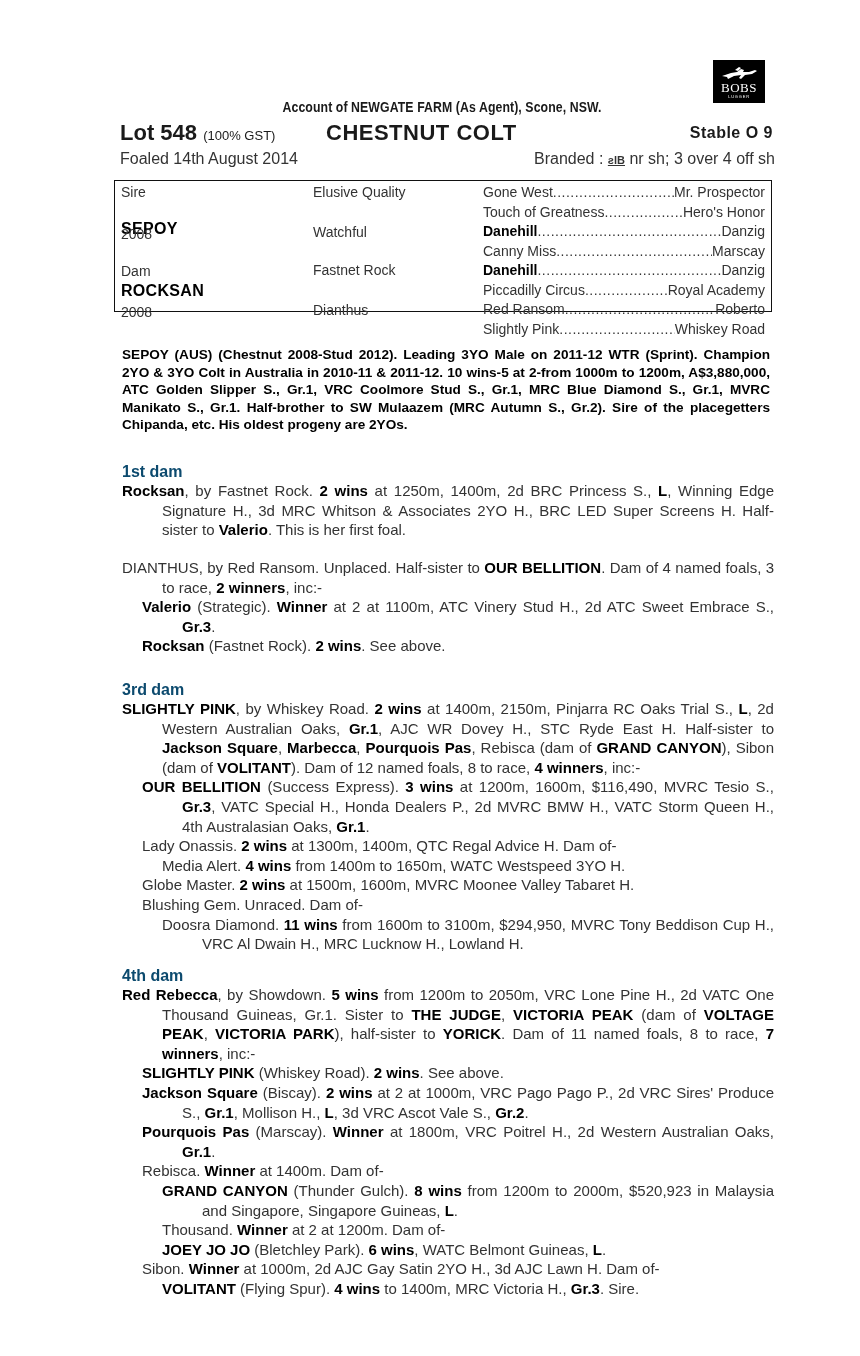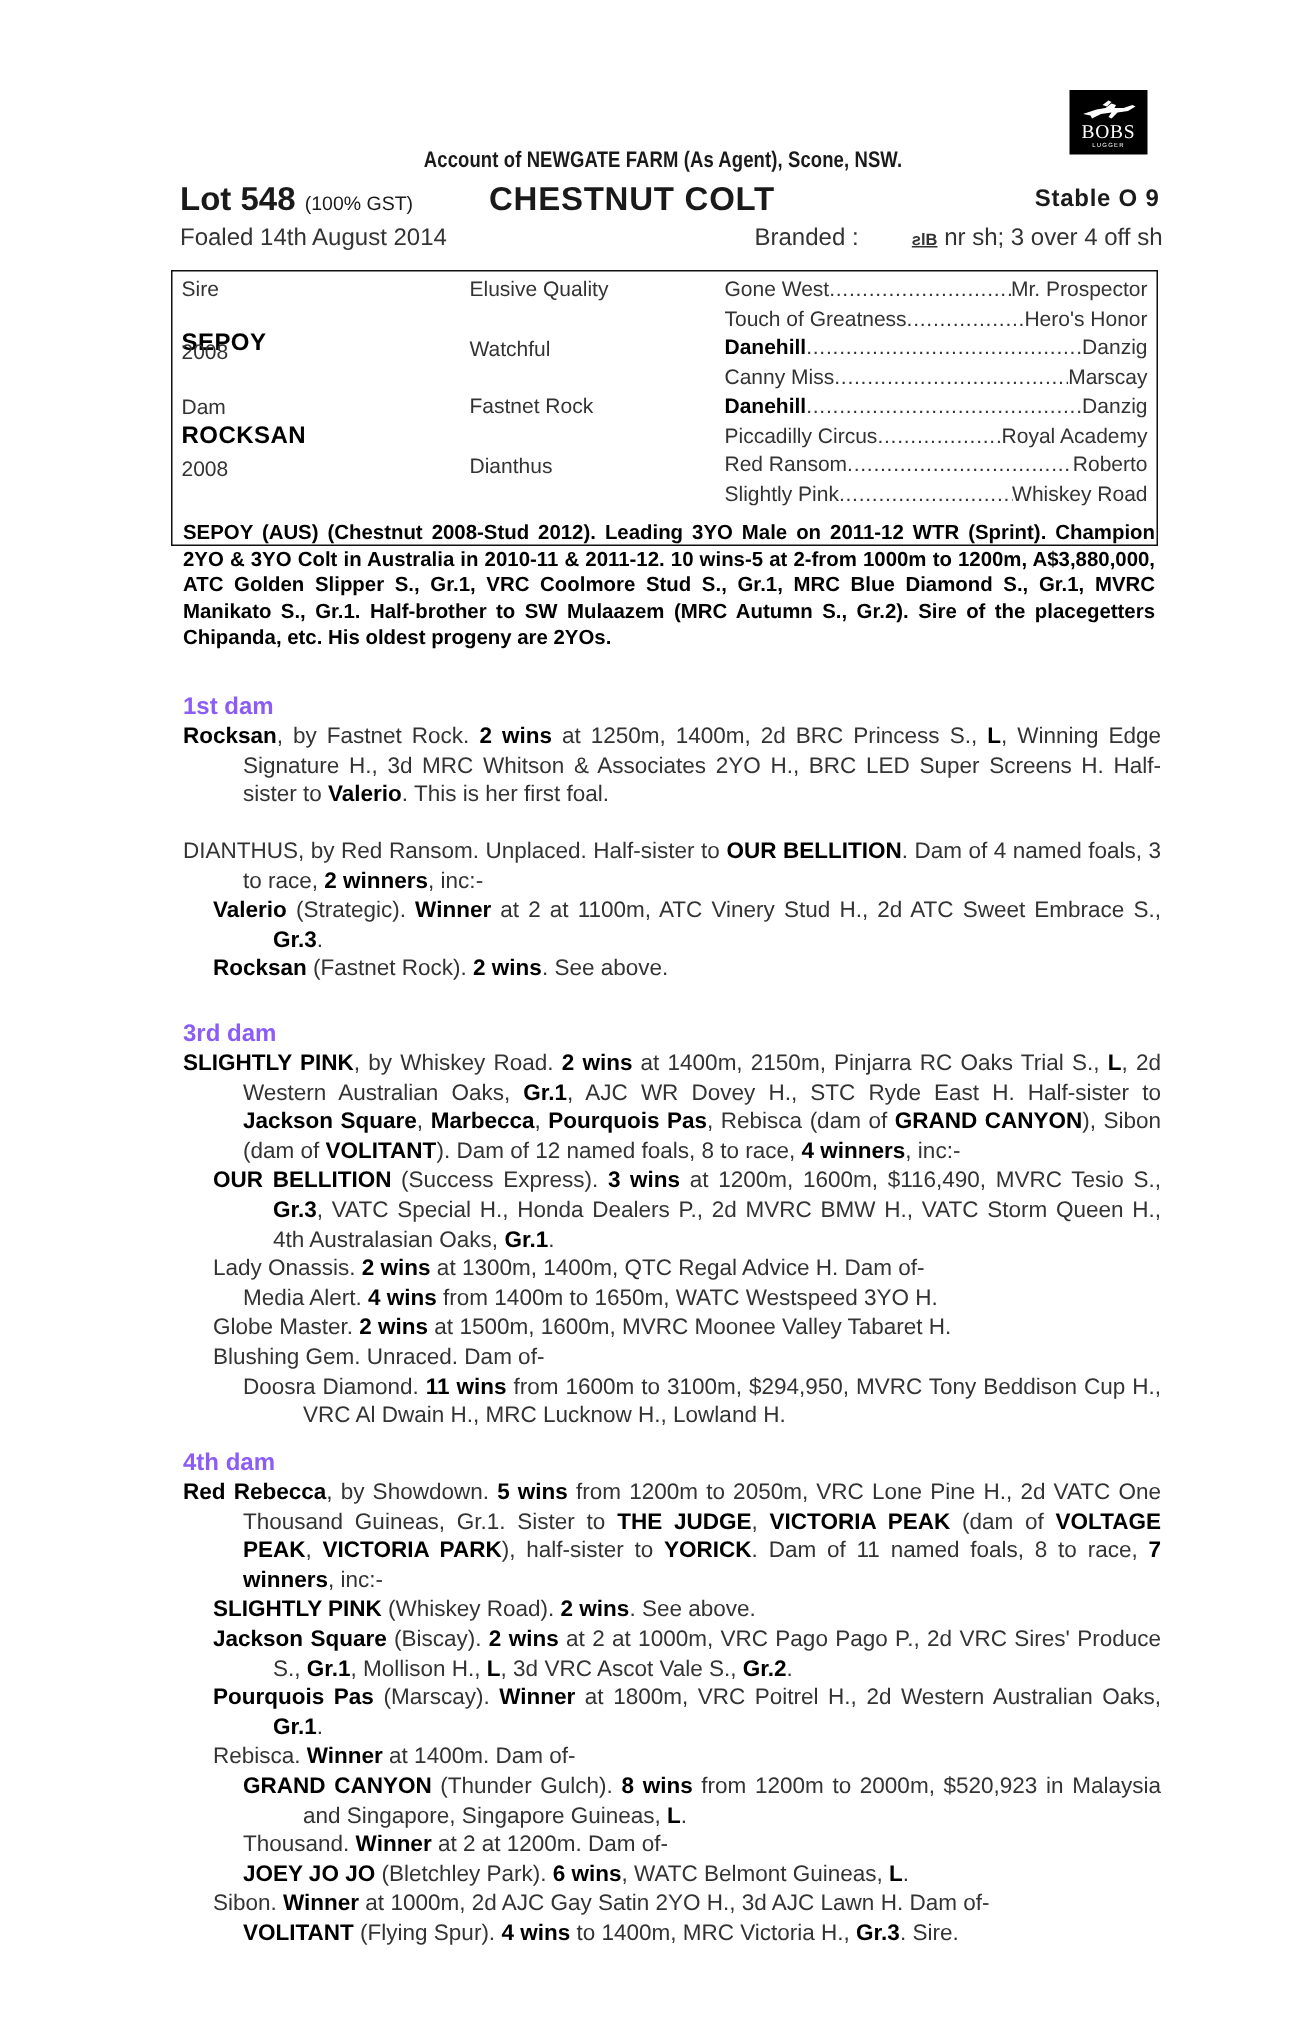--- a/index.html
+++ b/index.html
@@ -23,7 +23,7 @@
   .stable { position:absolute; right:0; top:4px; font-size:16px; font-weight:900; letter-spacing:0.5px; }
   .foaled { position:absolute; top:150px; left:8px; font-size:16px; color:#333; }
   .branded { position:absolute; top:150px; right:-3px; font-size:16px; color:#333; }
-  .brand-mark { font-size:11px; text-decoration:underline; font-weight:bold;margin-left:31px; }
+  .brand-mark { font-size:11px; text-decoration:underline; font-weight:bold; }
 
   
   .pedigree { position:absolute; top:180px; left:2px; width:658px; height:184px; border:1.5px solid #111;

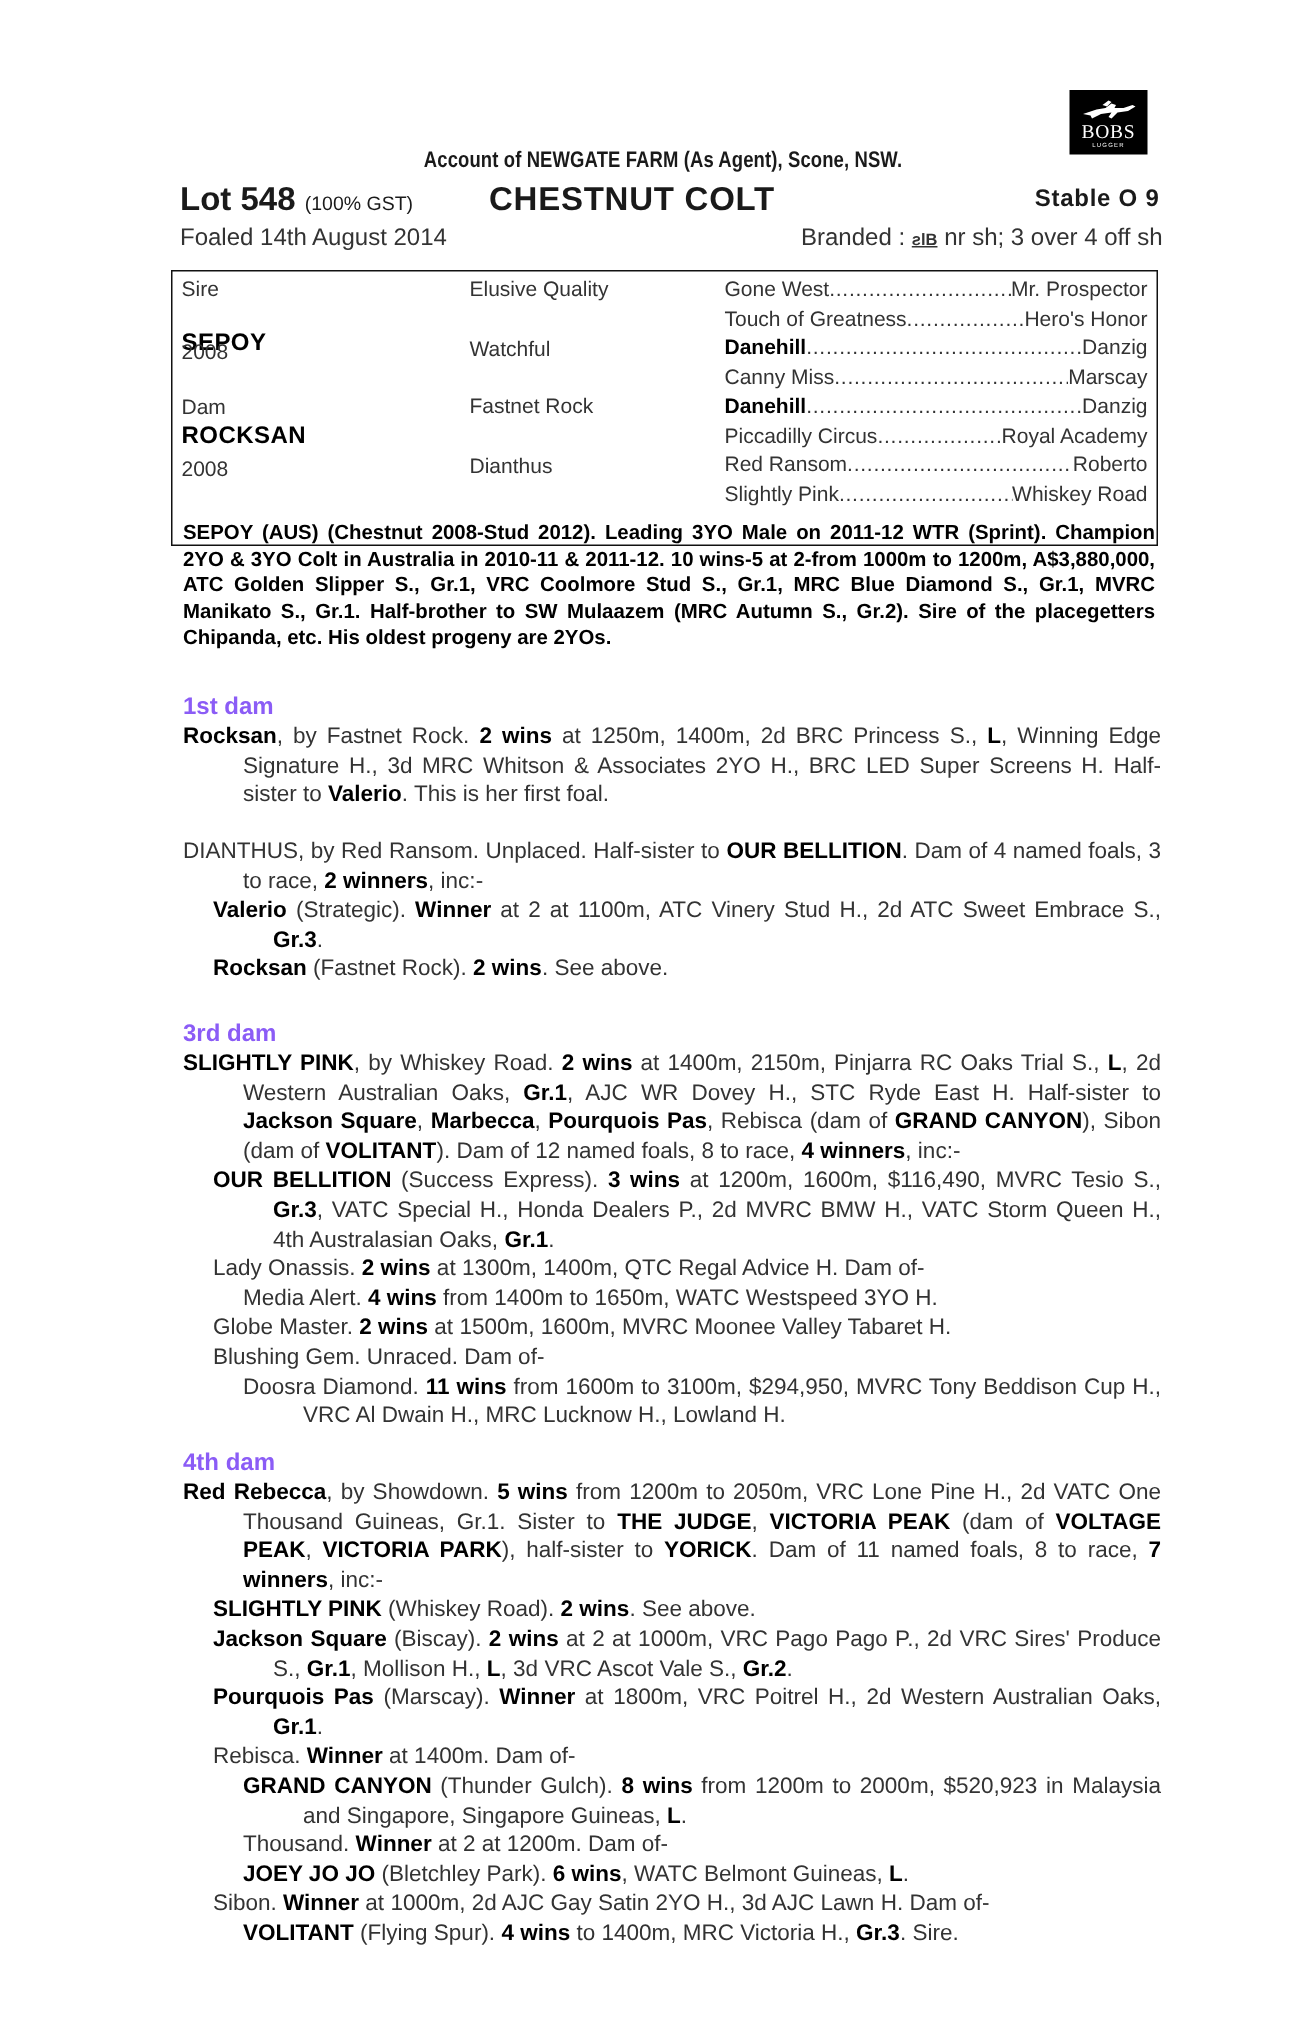--- a/index.html
+++ b/index.html
@@ -26,7 +26,7 @@
   .brand-mark { font-size:11px; text-decoration:underline; font-weight:bold; }
 
   
-  .pedigree { position:absolute; top:180px; left:2px; width:658px; height:184px; border:1.5px solid #111;
+  .pedigree { position:absolute; top:180px; left:2px; width:658px; height:132px; border:1.5px solid #111;
               box-sizing:border-box; font-size:14px; color:#333; }
   .pcell { position:absolute; white-space:nowrap; }
   .pcell.big { font-weight:900; font-size:16px; color:#000; letter-spacing:0.3px; }

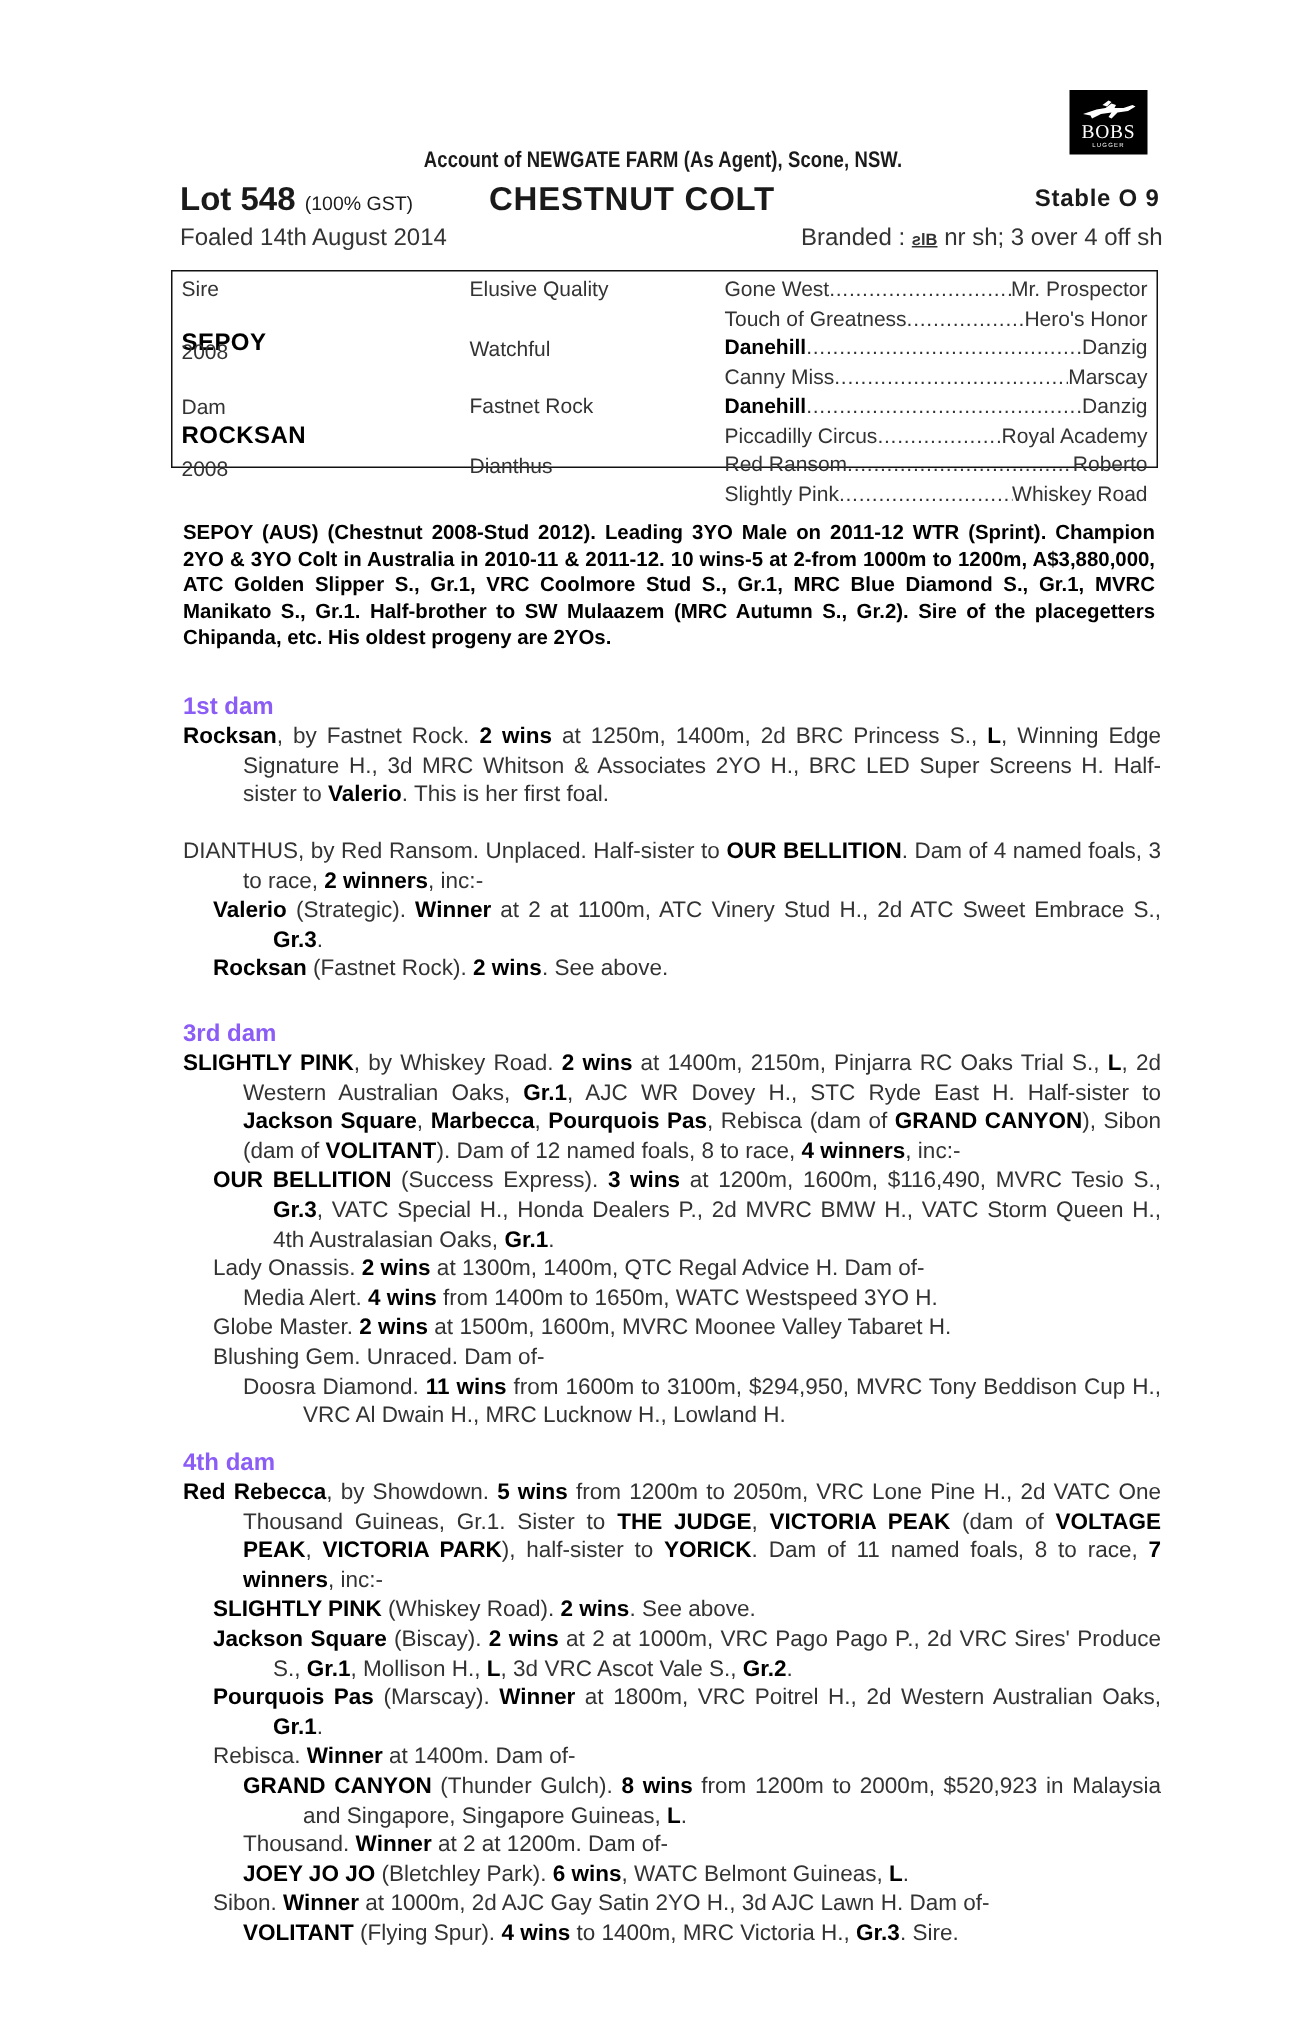--- a/index.html
+++ b/index.html
@@ -42,7 +42,7 @@
            text-align:justify; color:#000; }
 
   .section { position:absolute; left:10px; width:652px; font-size:15px; line-height:19.6px; color:#333; }
-  .section h3 { margin:0; font-size:16px; font-weight:900; color:#8b5cf6; line-height:19px; }
+  .section h3 { margin:0; font-size:16px; font-weight:900; color:#0c4a6e; line-height:19px; }
   .para { text-align:justify; text-align-last:left; }
   .b { font-weight:900; color:#000; }
   .hang0 { padding-left:40px; text-indent:-40px; }

